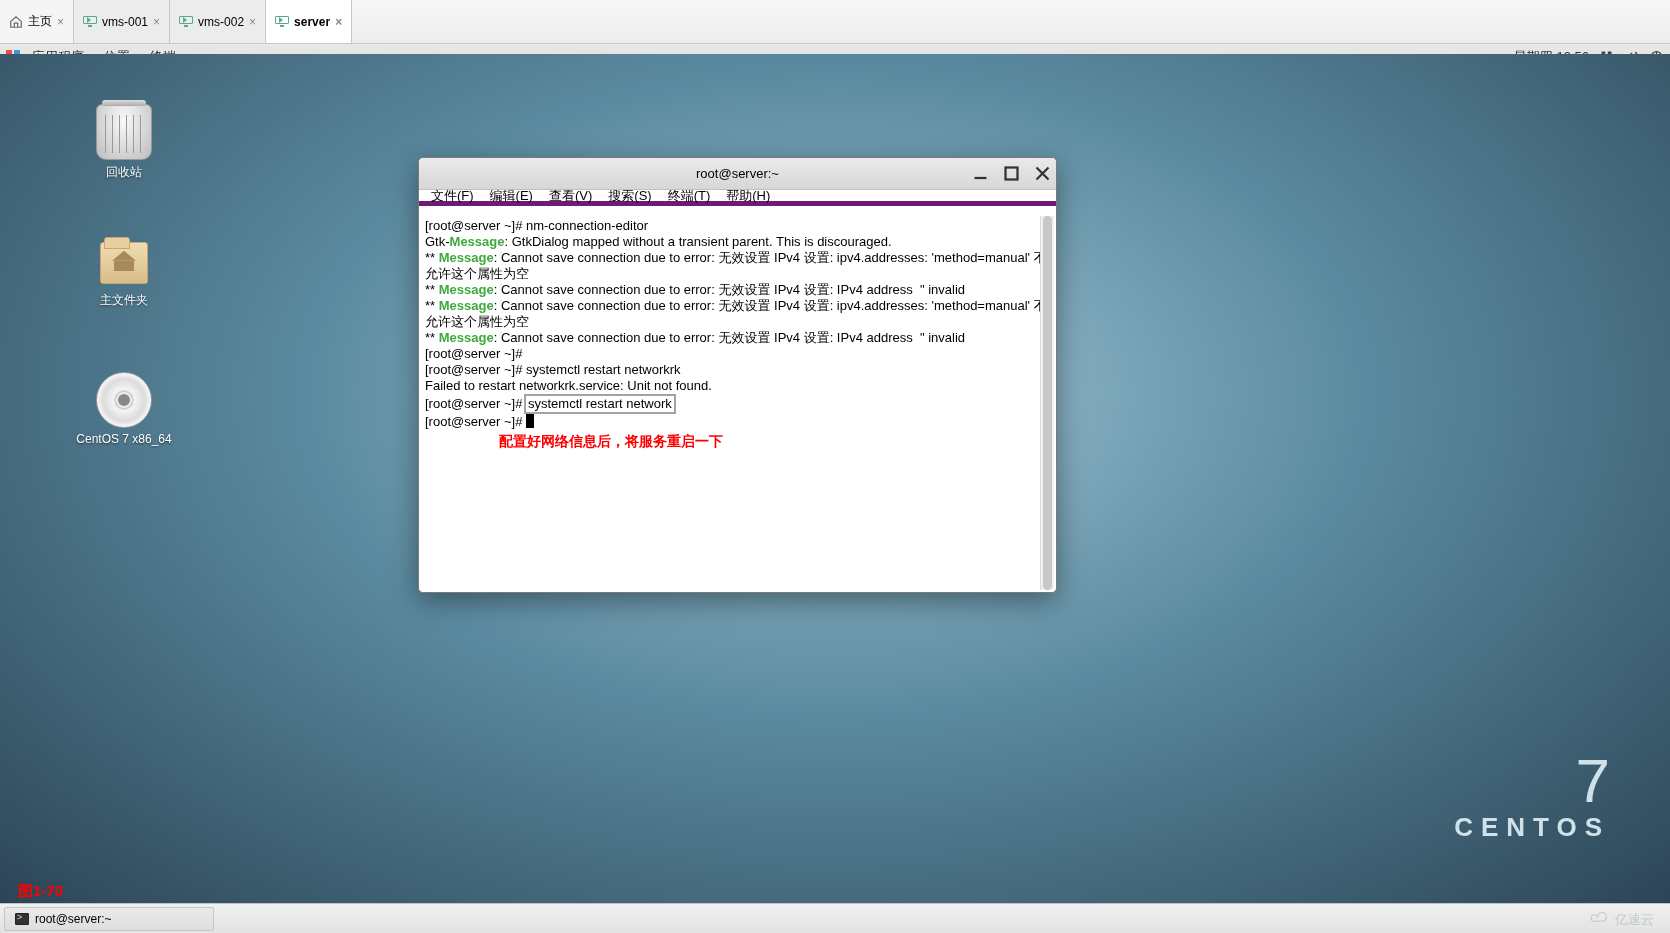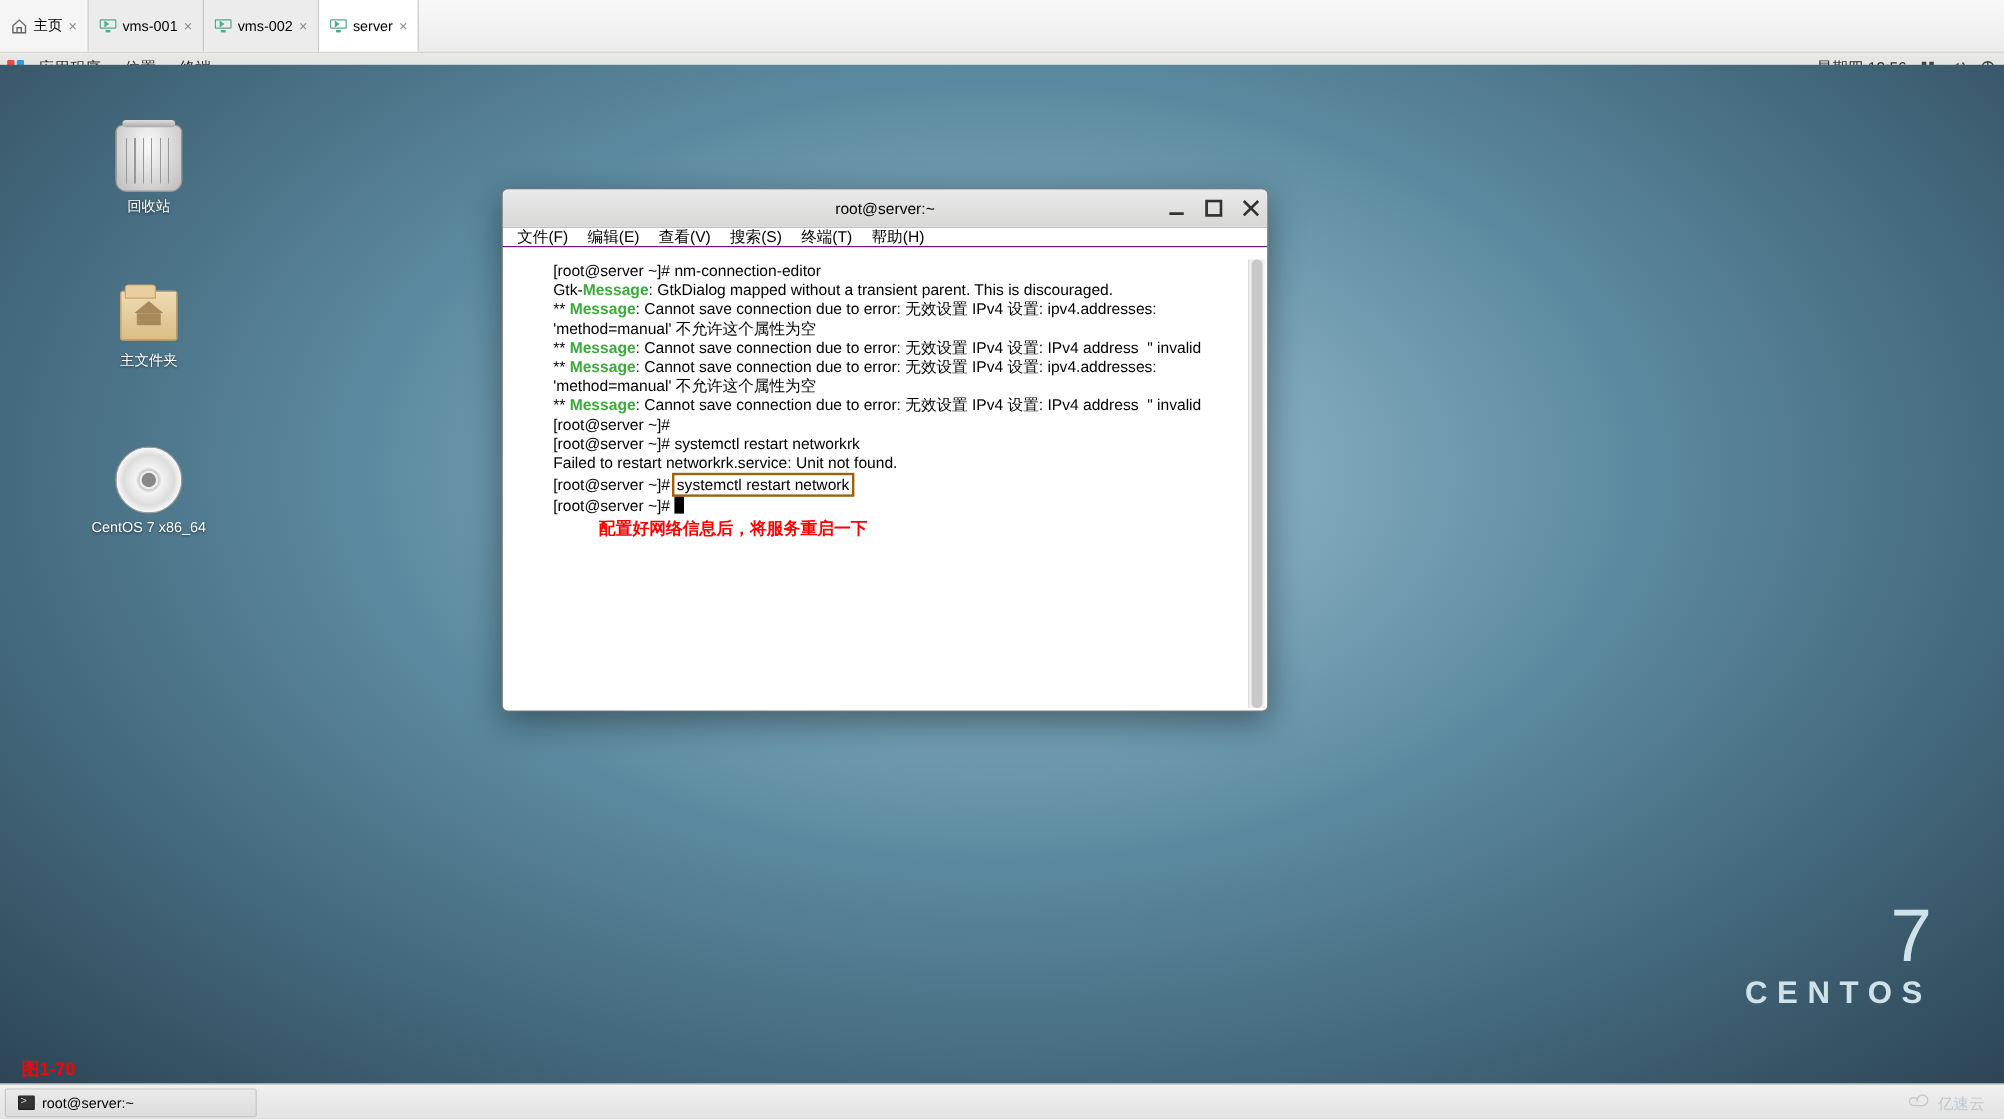--- a/index.html
+++ b/index.html
@@ -7,7 +7,7 @@
 .vm-tabbar{height:44px;background:linear-gradient(#f8f8f8,#ececec);border-bottom:1px solid #c8c8c8;display:flex;align-items:stretch;font-size:12px;}
 .vm-tab{display:flex;align-items:center;gap:5px;padding:0 9px;border-right:1px solid #c8c8c8;background:#ececec;cursor:pointer;position:relative;}
 .vm-tab.home{background:#f5f5f5;}
-.vm-tab.active{background:#fff;font-weight:normal;}
+.vm-tab.active{background:#fff;font-weight:bold;}
 .vm-tab .close{color:#888;font-size:12px;}
 .hicon{width:14px;height:14px;display:inline-flex;align-items:center;justify-content:center;}
 .hicon svg{width:14px;height:14px;}

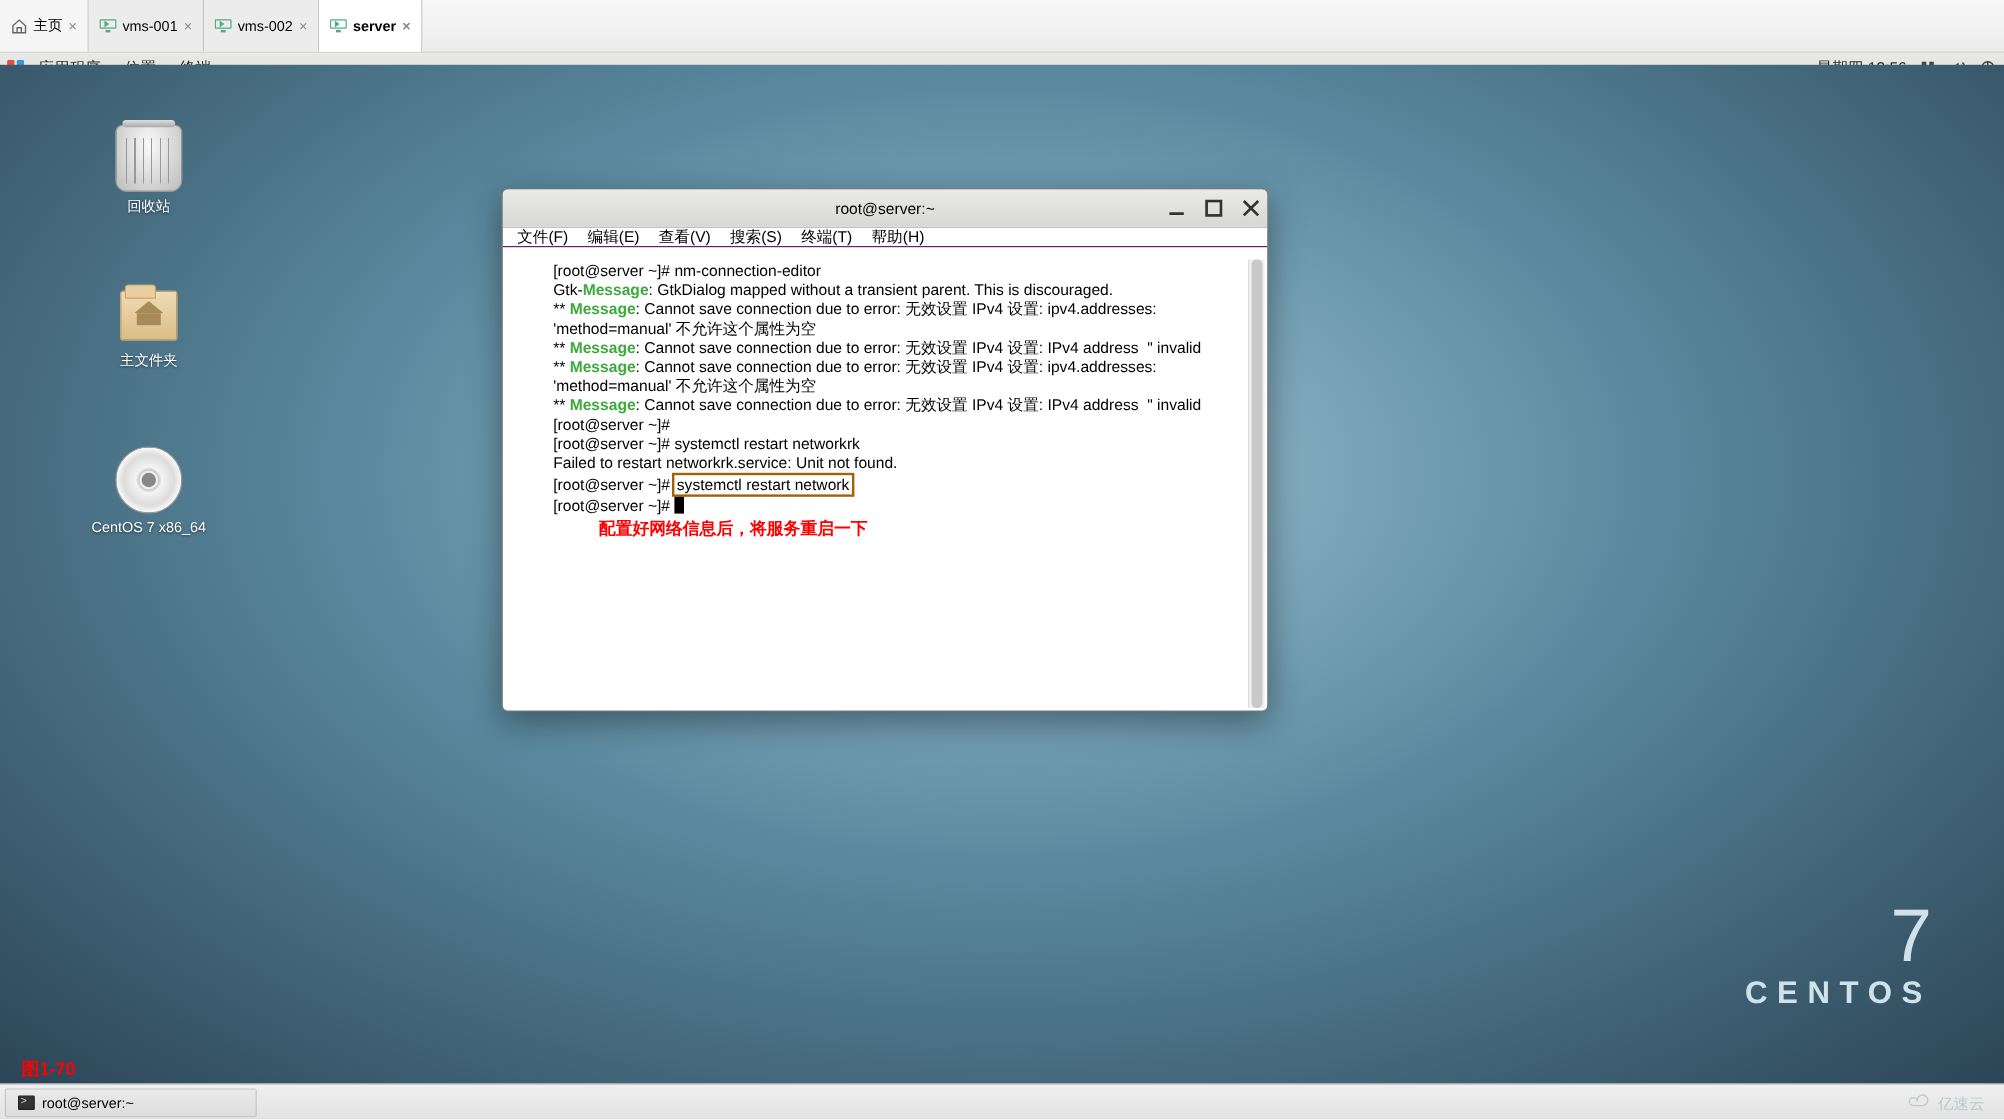--- a/index.html
+++ b/index.html
@@ -44,7 +44,7 @@
 .term-title{height:32px;background:linear-gradient(#eaeaea,#d7d7d5);border-bottom:1px solid #bfbfbf;display:flex;align-items:center;justify-content:center;position:relative;font-size:13px;border-radius:5px 5px 0 0;}
 .term-ctrls{position:absolute;right:6px;top:0;height:100%;display:flex;align-items:center;gap:16px;}
 .term-ctrls .c{width:15px;height:15px;cursor:pointer;display:inline-flex;align-items:center;justify-content:center;}
-.term-menu{height:16px;display:flex;align-items:center;gap:4px;padding:0 6px;font-size:13px;border-bottom:1px solid #701a75;}
+.term-menu{height:16px;display:flex;align-items:center;gap:4px;padding:0 6px;font-size:13px;border-bottom:5px solid #701a75;}
 .term-menu span{padding:2px 6px;cursor:pointer;}
 .term-body{position:absolute;left:2px;right:2px;top:58px;bottom:2px;background:#fff;font-family:"DejaVu Sans Mono",monospace;font-size:13px;line-height:16px;padding:2px 4px;color:#000;overflow:hidden;}
 .term-body .msg{color:#3caa3c;font-weight:bold;}

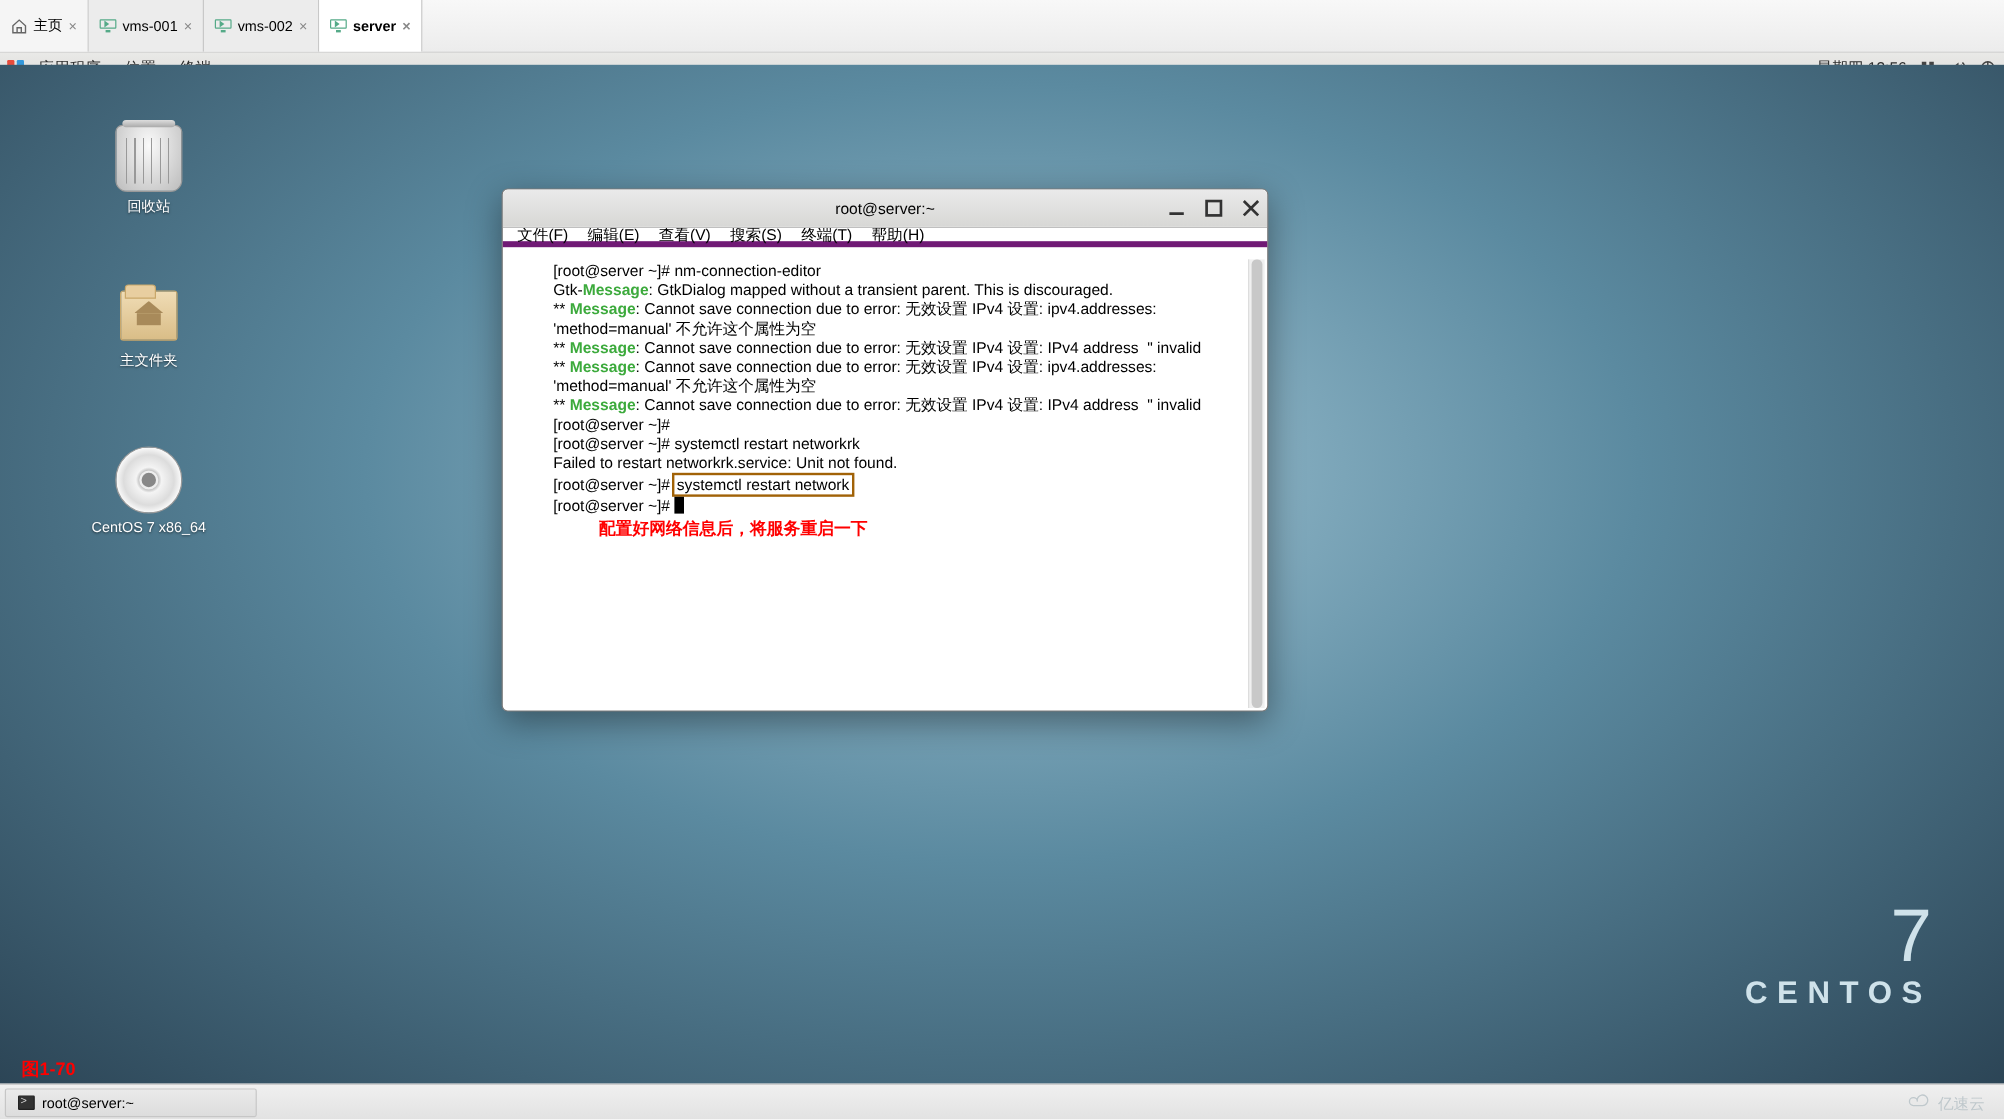--- a/index.html
+++ b/index.html
@@ -48,7 +48,7 @@
 .term-menu span{padding:2px 6px;cursor:pointer;}
 .term-body{position:absolute;left:2px;right:2px;top:58px;bottom:2px;background:#fff;font-family:"DejaVu Sans Mono",monospace;font-size:13px;line-height:16px;padding:2px 4px;color:#000;overflow:hidden;}
 .term-body .msg{color:#3caa3c;font-weight:bold;}
-.term-body .row{white-space:pre-wrap;margin-left:36px;}
+.term-body .row{white-space:pre-wrap;}
 .redbox{display:inline-block;border:2px solid #a16207;padding:0 2px;margin-left:-2px;}
 .annotation{color:red;font-weight:bold;font-size:14px;font-family:"Microsoft YaHei";display:block;margin-left:74px;margin-top:4px;}
 .cursor{display:inline-block;width:8px;height:14px;background:#000;vertical-align:-2px;}

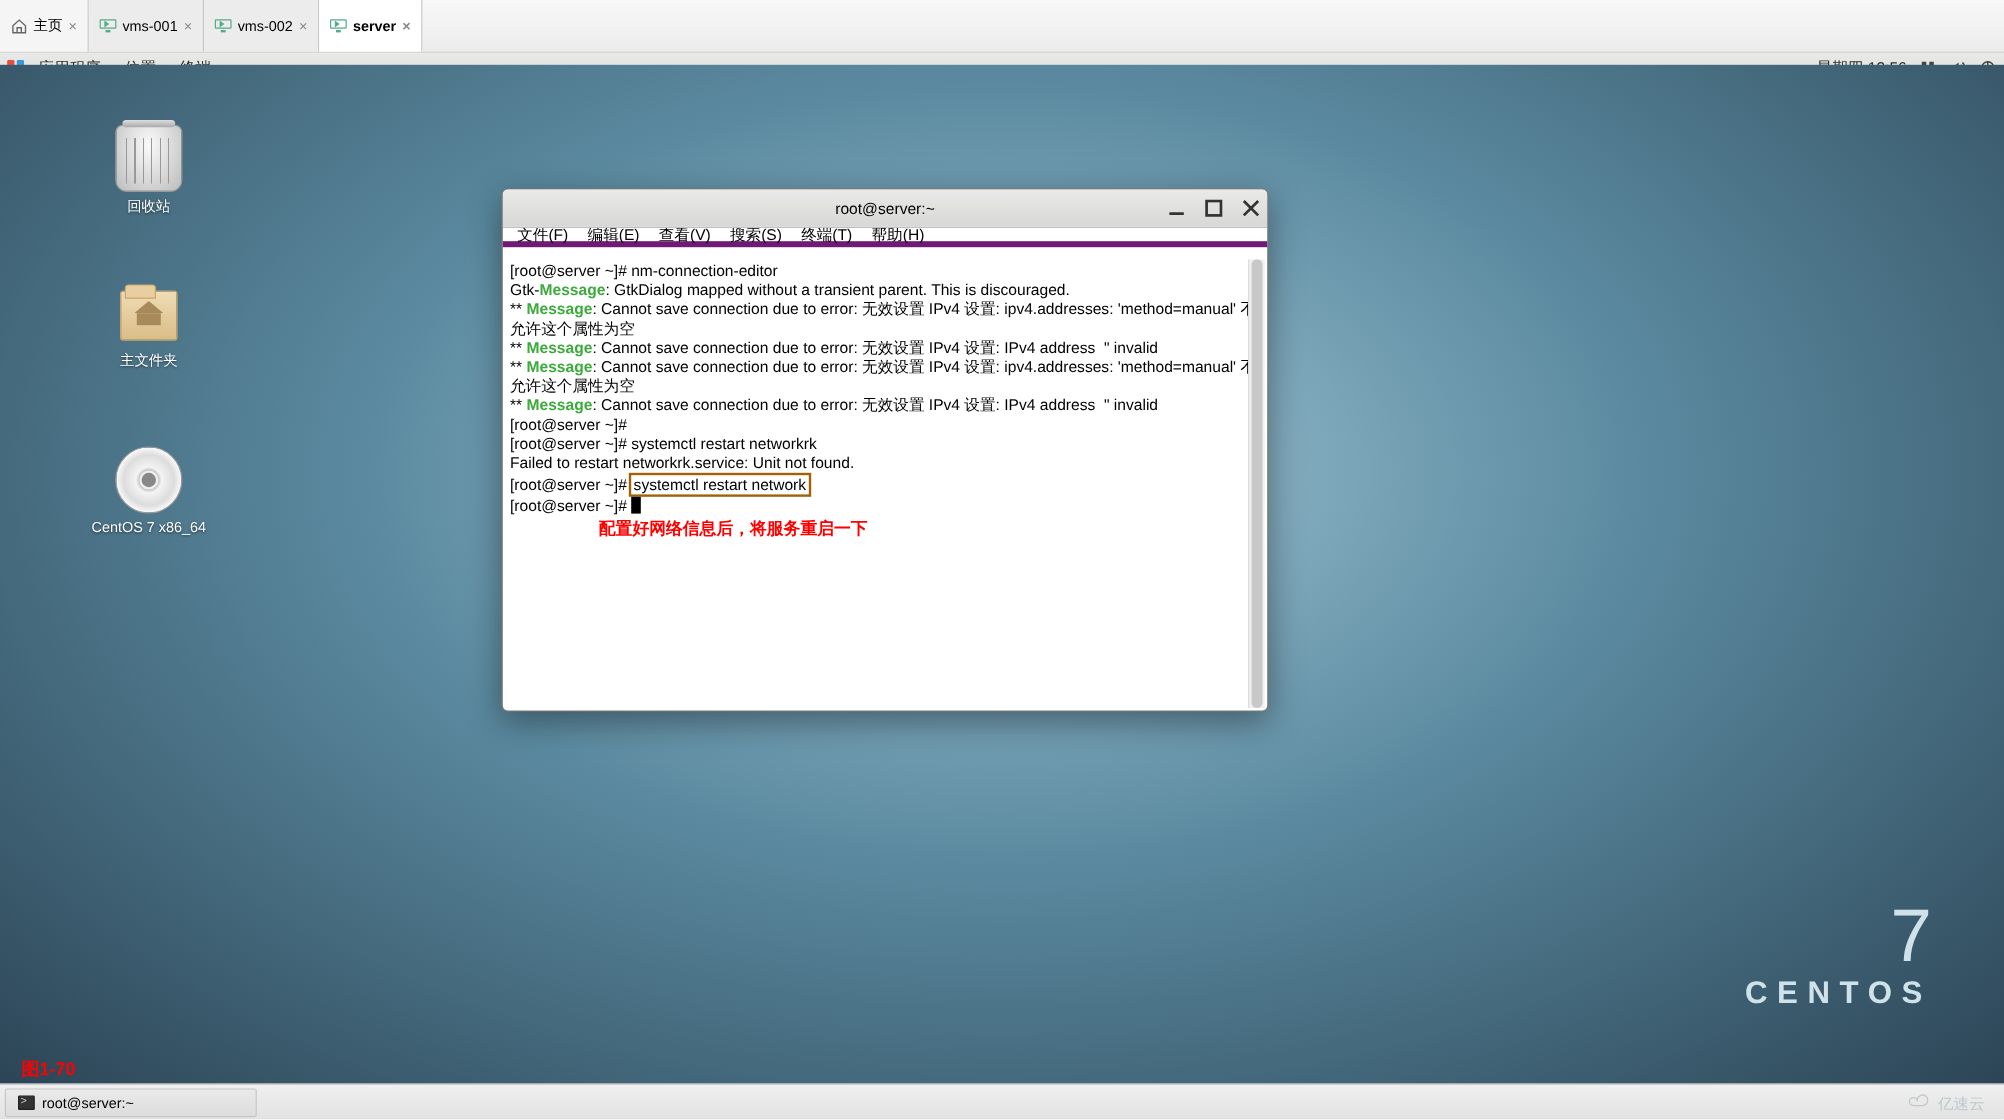--- a/index.html
+++ b/index.html
@@ -49,7 +49,7 @@
 .term-body{position:absolute;left:2px;right:2px;top:58px;bottom:2px;background:#fff;font-family:"DejaVu Sans Mono",monospace;font-size:13px;line-height:16px;padding:2px 4px;color:#000;overflow:hidden;}
 .term-body .msg{color:#3caa3c;font-weight:bold;}
 .term-body .row{white-space:pre-wrap;}
-.redbox{display:inline-block;border:2px solid #a16207;padding:0 2px;margin-left:-2px;}
+.redbox{display:inline-block;border:2px solid #a3a3a3;padding:0 2px;margin-left:-2px;}
 .annotation{color:red;font-weight:bold;font-size:14px;font-family:"Microsoft YaHei";display:block;margin-left:74px;margin-top:4px;}
 .cursor{display:inline-block;width:8px;height:14px;background:#000;vertical-align:-2px;}
 .centos-brand{position:absolute;right:60px;bottom:60px;color:#cfe2ea;text-align:right;font-family:"Helvetica Neue",sans-serif;}

